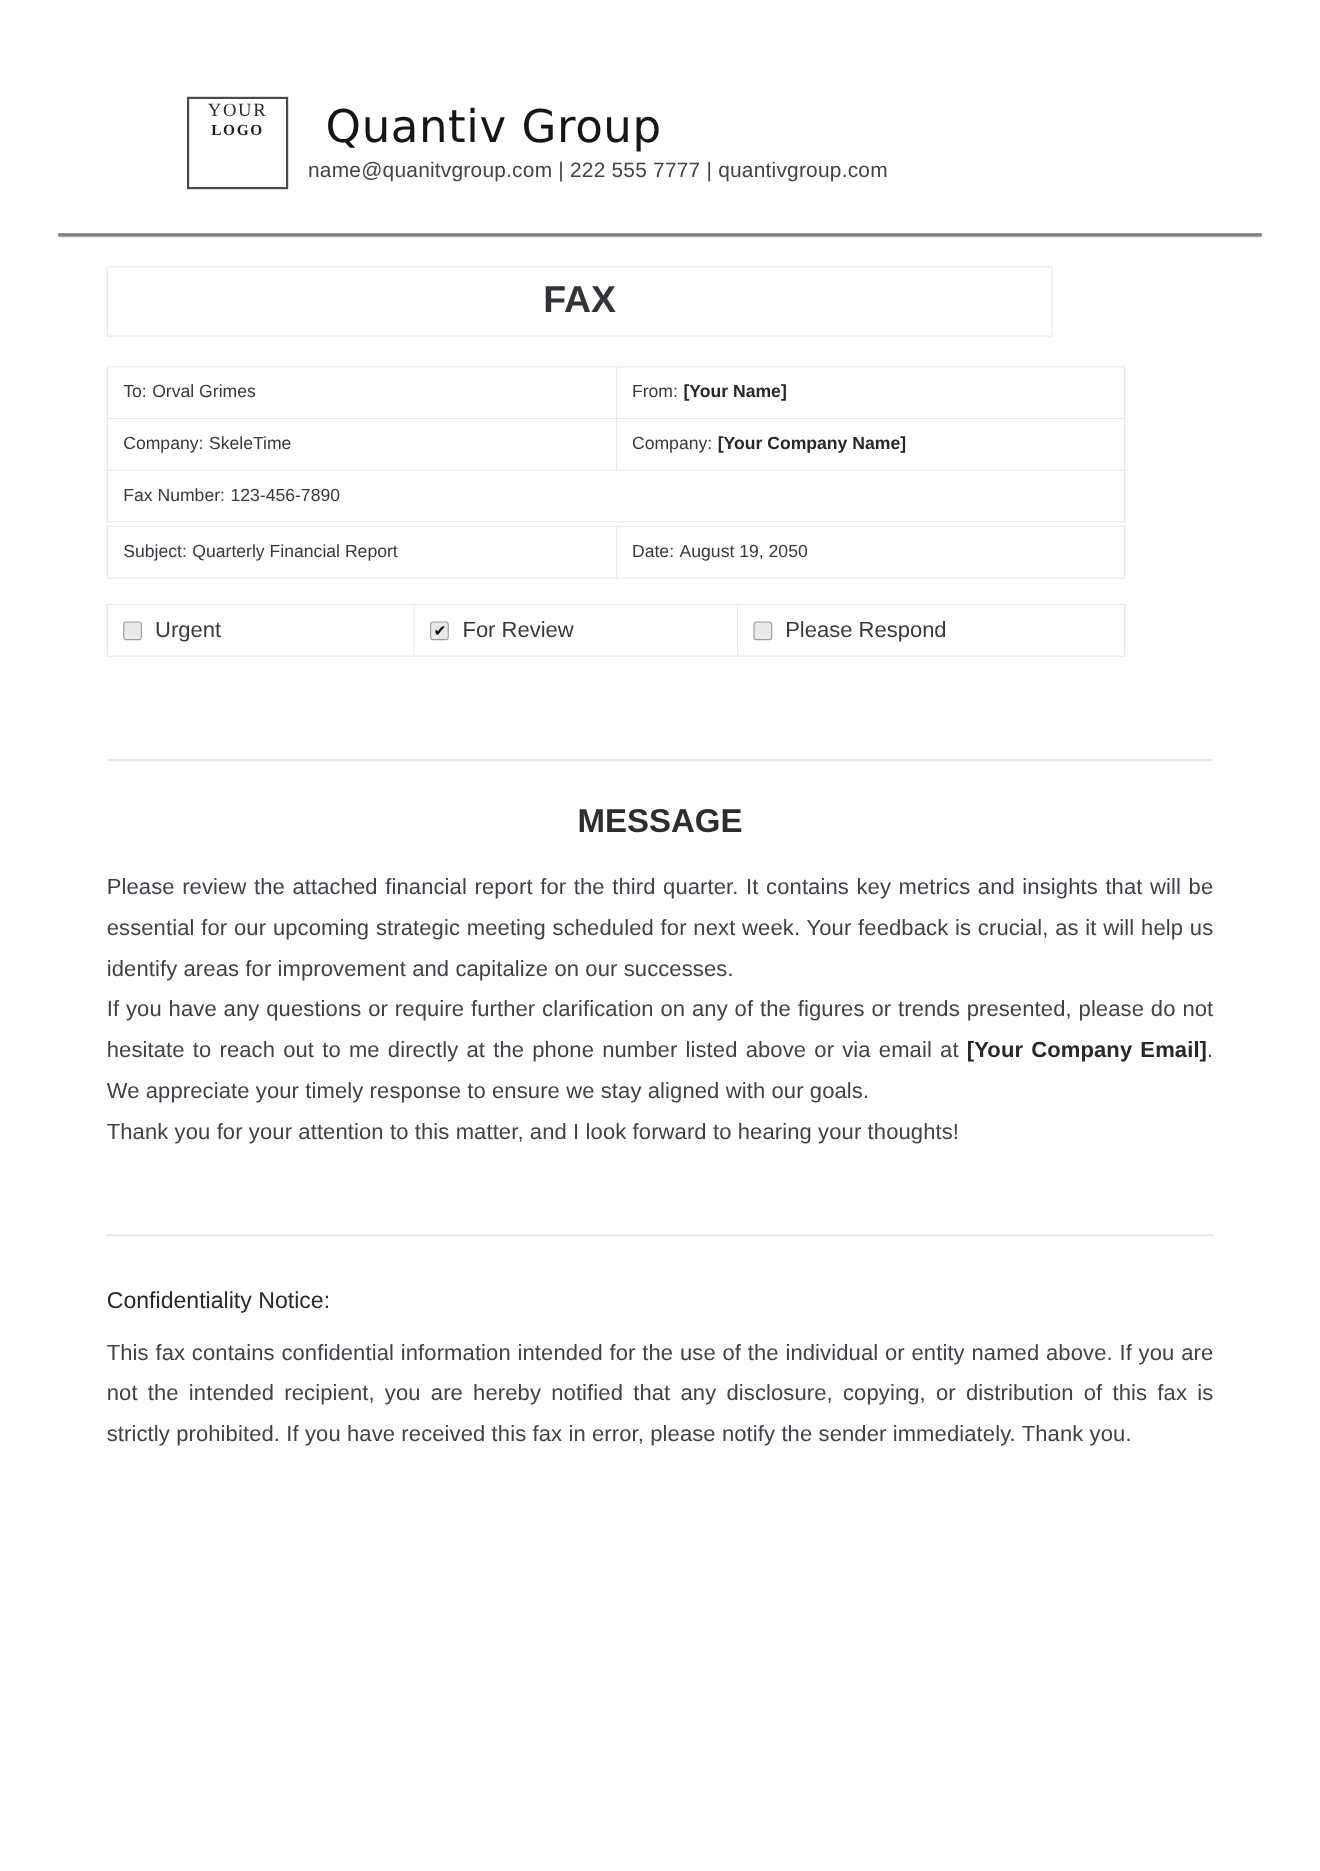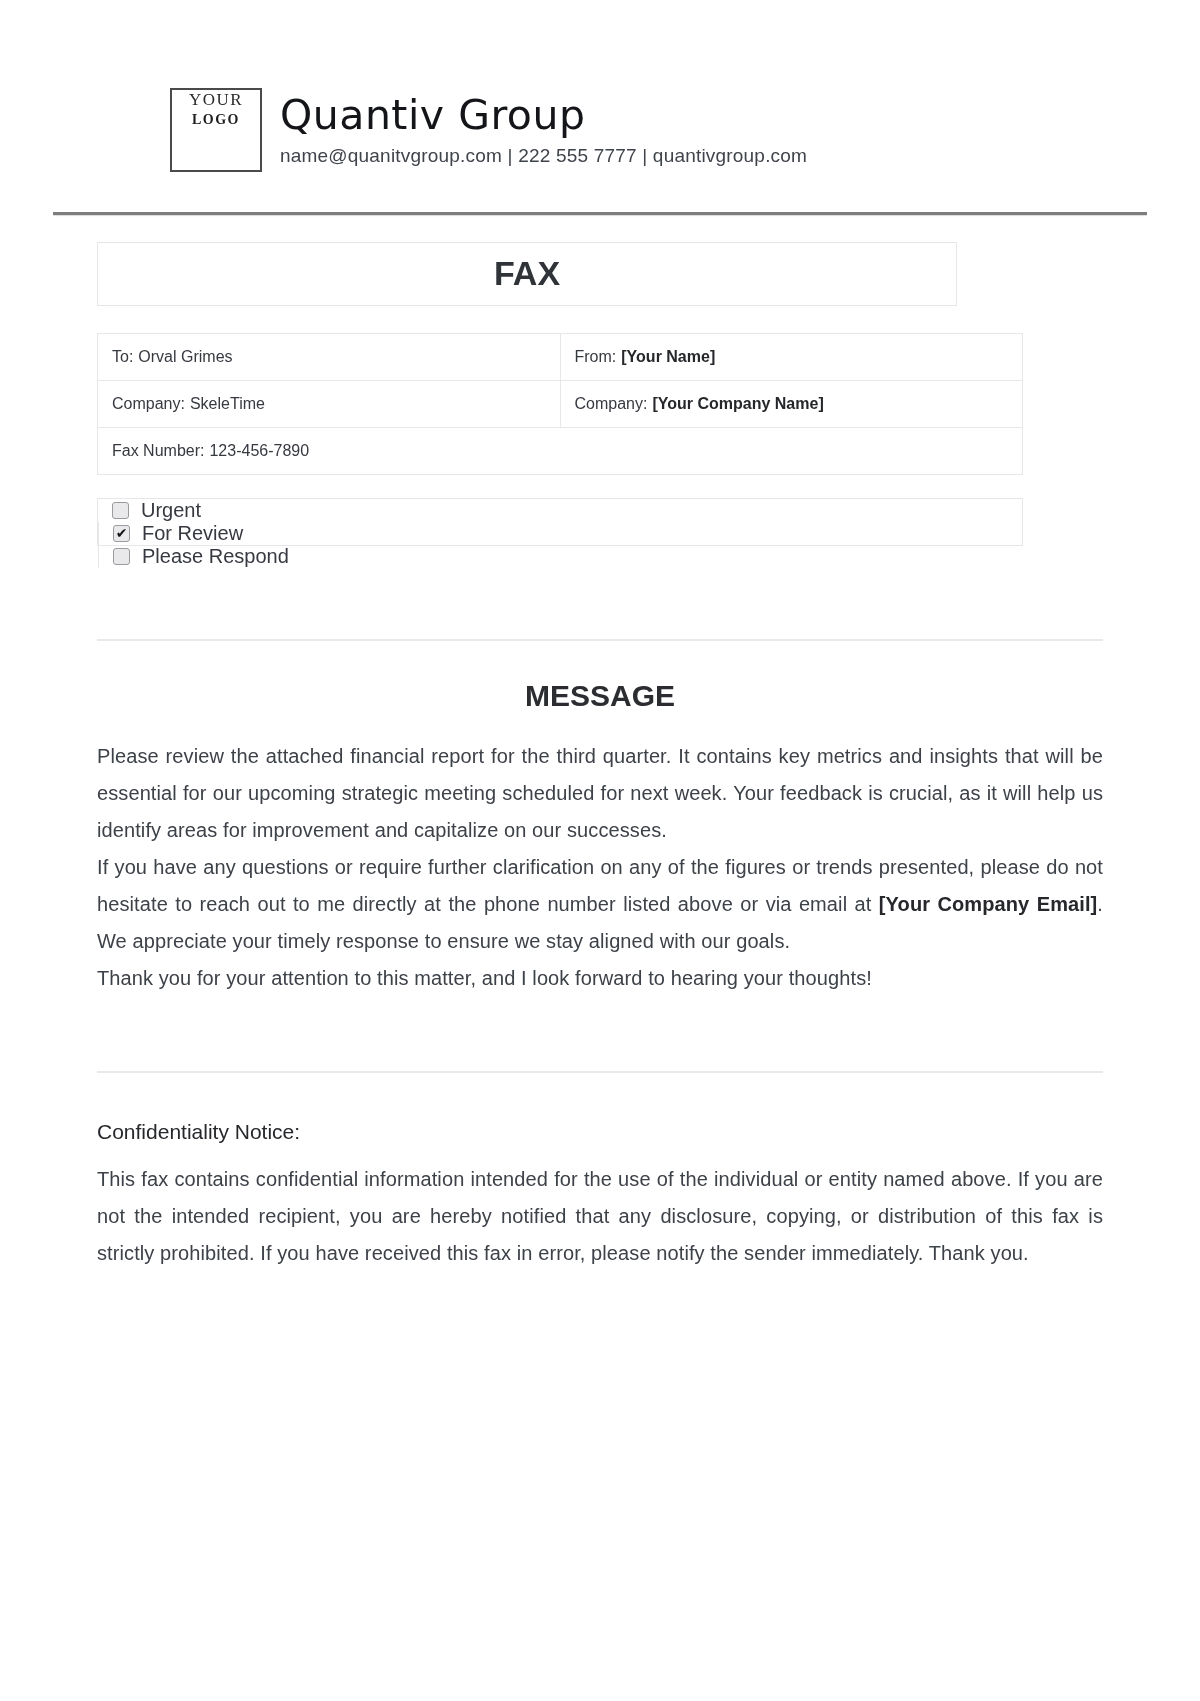--- a/index.html
+++ b/index.html
@@ -46,6 +46,7 @@
     color: #141518;
     letter-spacing: 0.5px;
     line-height: 1.1;
+    margin-left: 16px;
   }
   .contact-line {
     font-size: 19px;

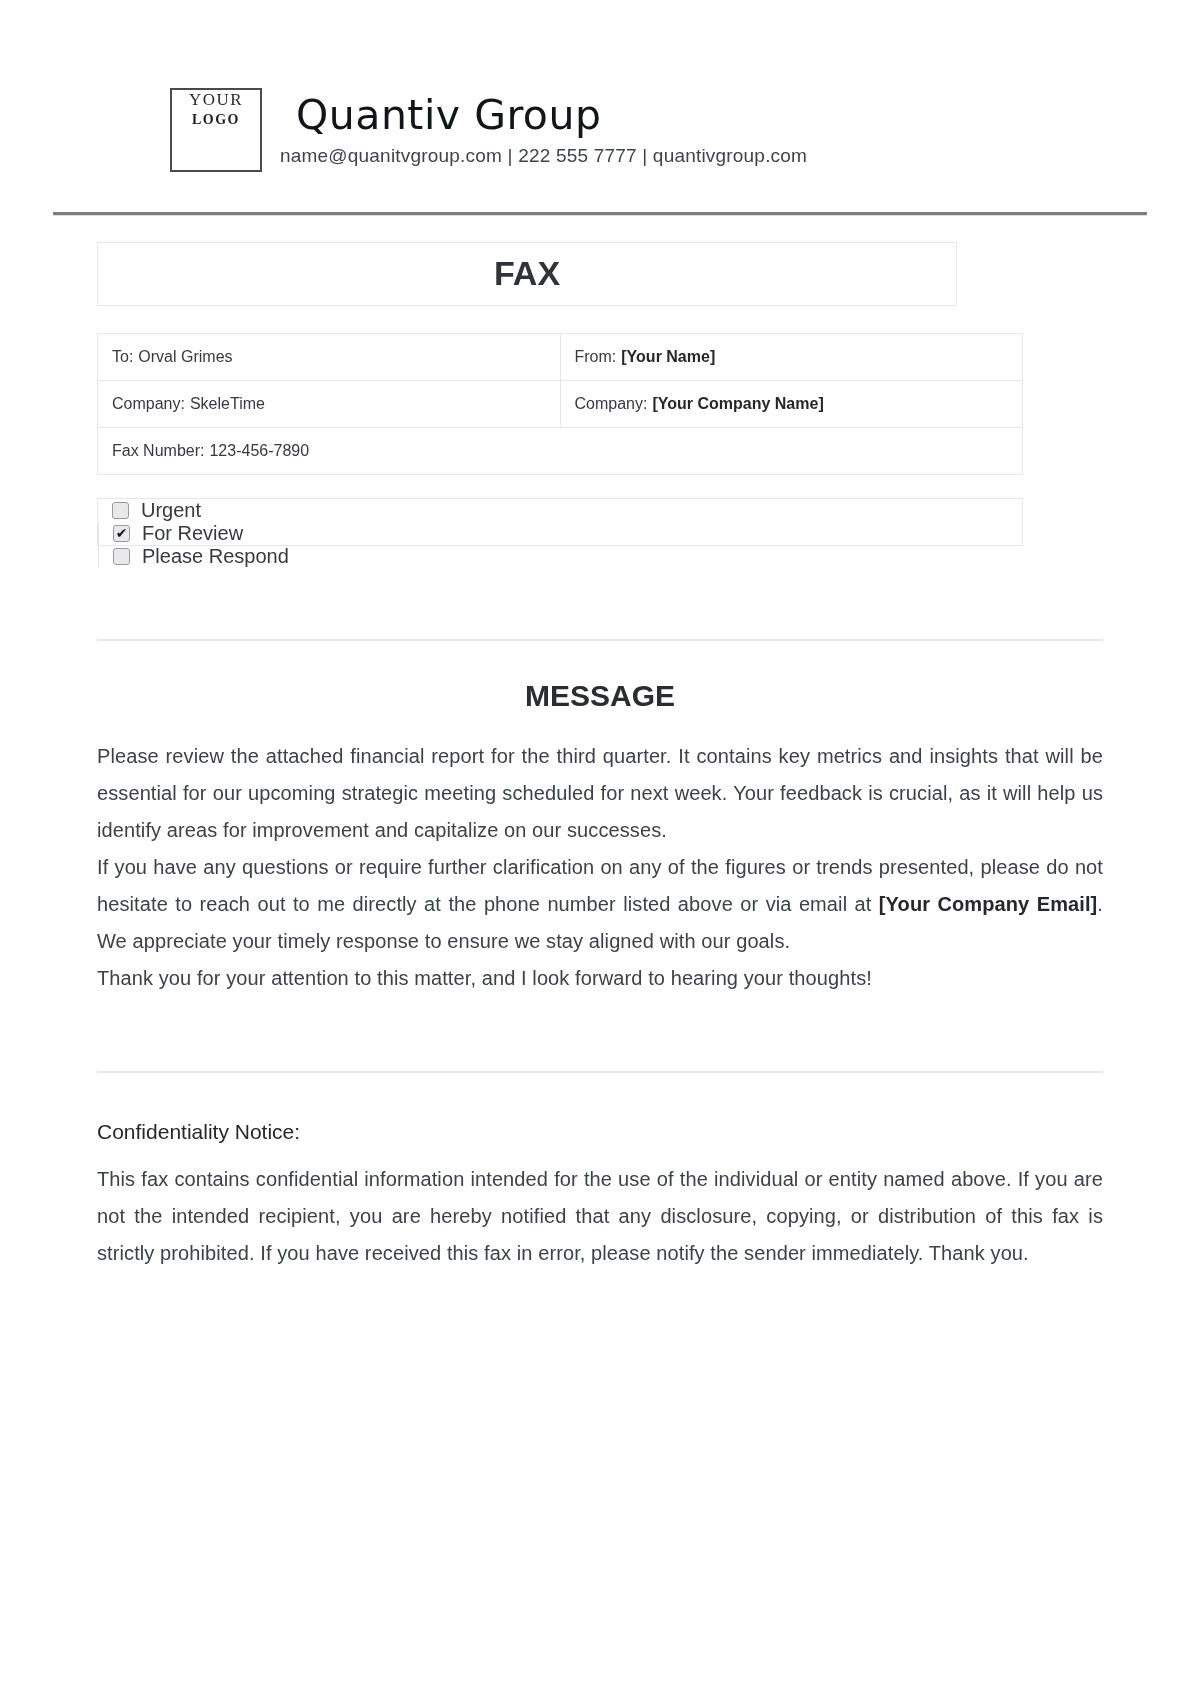--- a/index.html
+++ b/index.html
@@ -225,6 +225,18 @@
   </tbody>
     </table>
 
+  <table class="fields t2">
+    <tbody>
+        <tr>
+      <td style="width:50%">
+        <span>Subject:</span><span class="val">Quarterly Financial Report</span>
+      </td>
+      <td style="width:50%">
+        <span>Date:</span><span class="val">August 19, 2050</span>
+      </td>
+    </tr>
+  </tbody>
+    </table>
 
   <div class="check-row">
     <div class="check-cell c1">

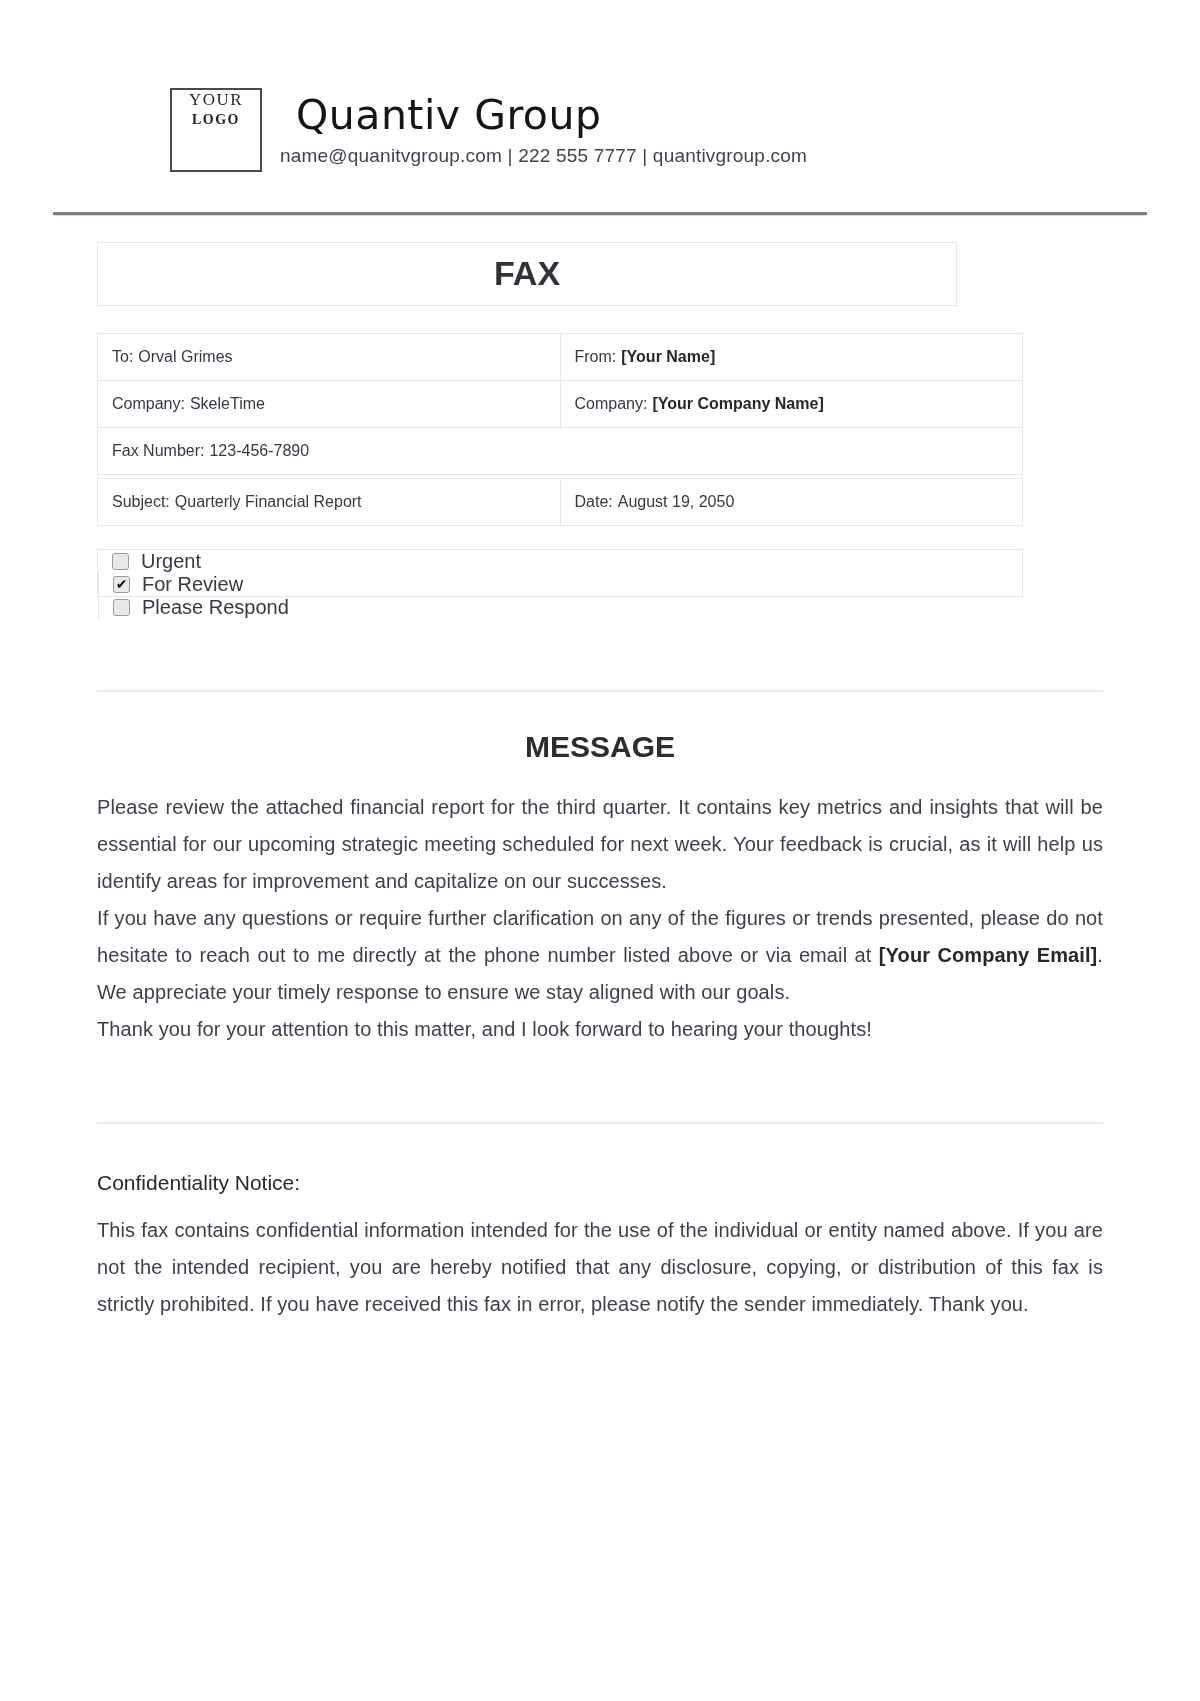--- a/index.html
+++ b/index.html
@@ -112,7 +112,6 @@
     display: flex;
     border: 1px solid #e7e7ea;
     height: 48px;
-    flex-direction: column;
   }
   .check-cell {
     display: flex; align-items: center;

